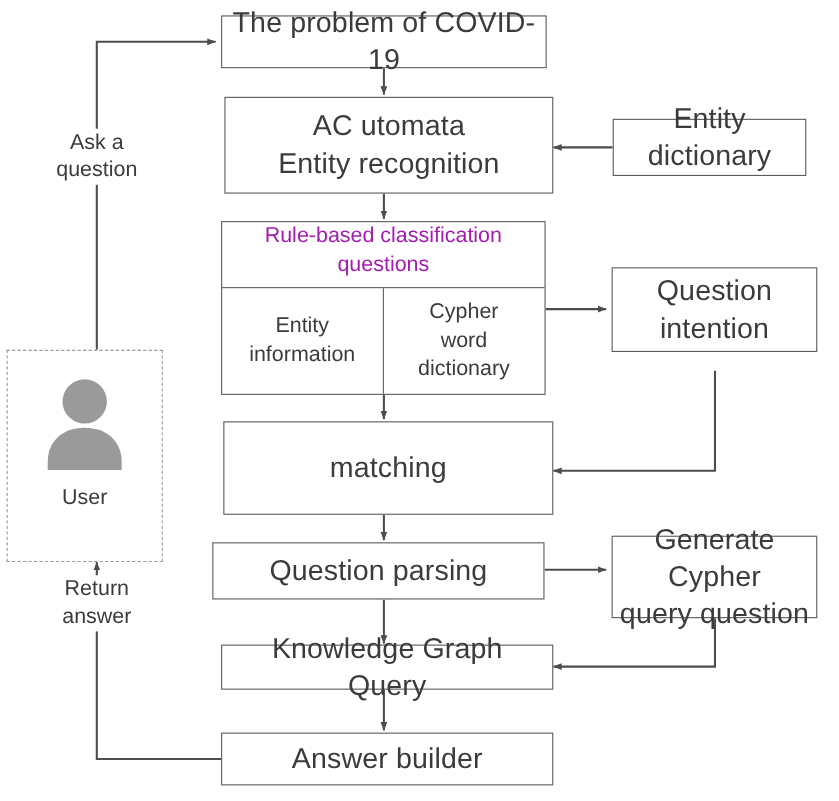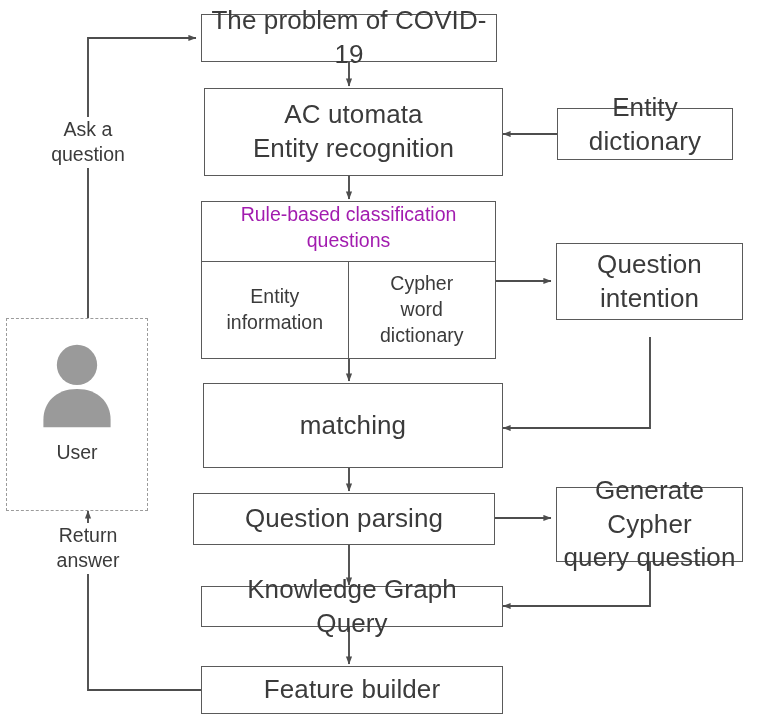--- a/index.html
+++ b/index.html
@@ -199,7 +199,7 @@
   </div>
 
   <div class="node" style="left:201px; top:666px; width:302px; height:48px;">
-    <span>Feature builder</span>
+    <span>Answer builder</span>
   </div>
 
   <div class="user-box" style="left:6px; top:318px; width:142px; height:193px;">

